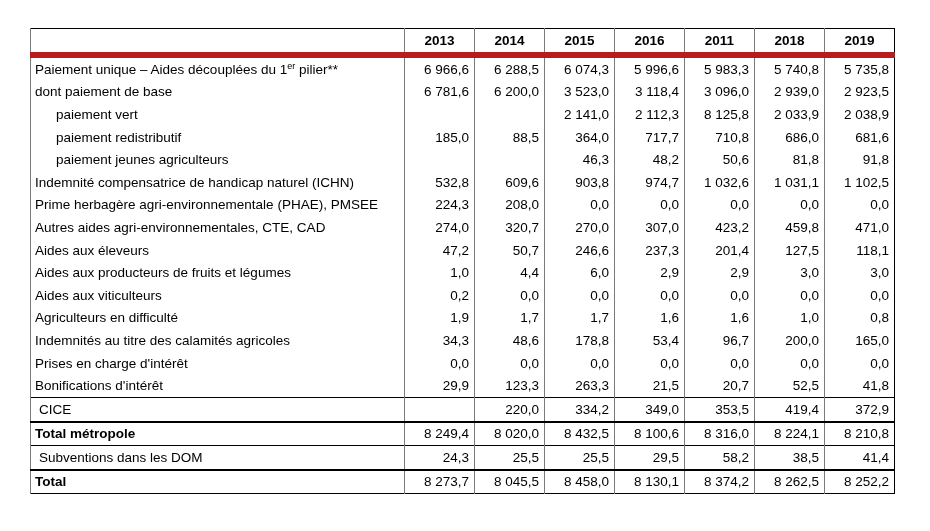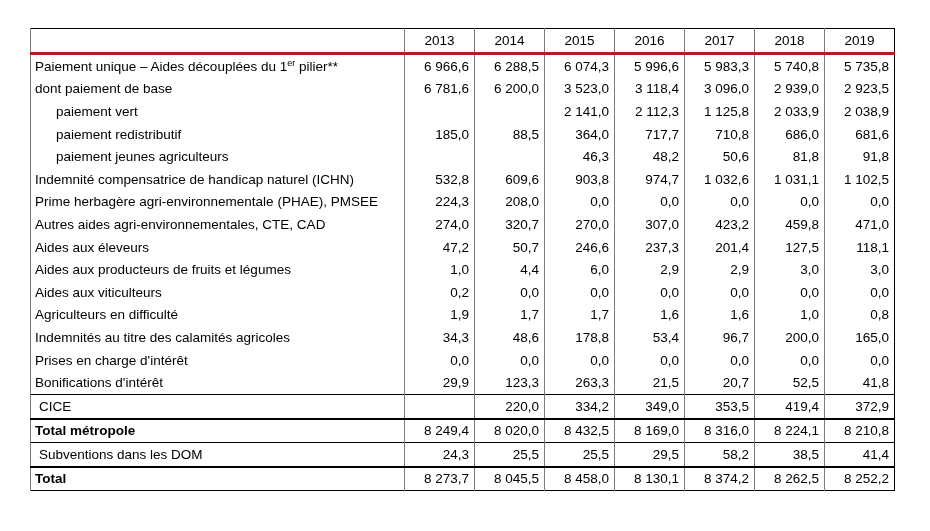--- a/index.html
+++ b/index.html
@@ -33,8 +33,8 @@
     height: 22.6px;
   }
   .tbl thead th {
-    border-bottom: 3px solid #b91c1c;
-    font-weight: normal;
+    border-bottom: 6px solid #b91c1c;
+    font-weight: bold;
     text-align: center;
     height: 23px;
     margin-top: 28px;

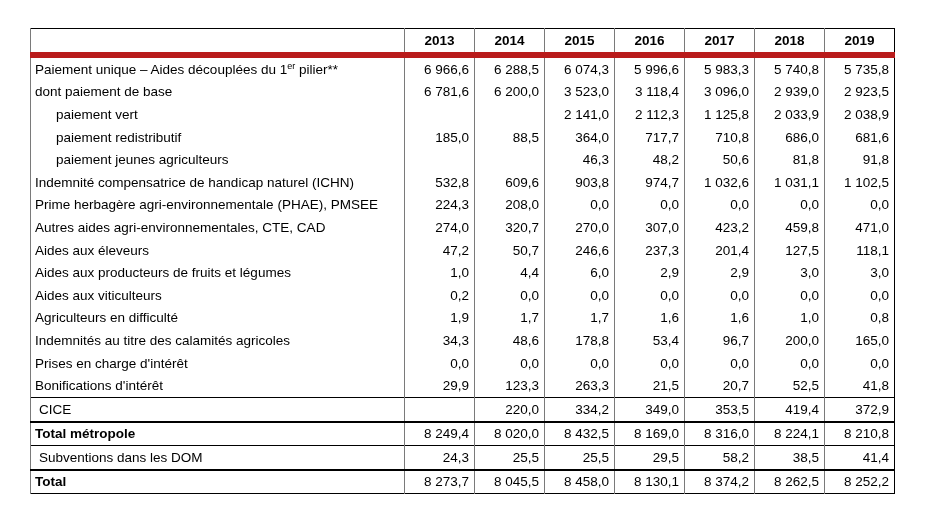--- a/index.html
+++ b/index.html
@@ -80,7 +80,7 @@
           <th>2014</th>
           <th>2015</th>
           <th>2016</th>
-          <th>2017</th>
+          <th>2011</th>
           <th>2018</th>
           <th>2019</th>
         </tr>

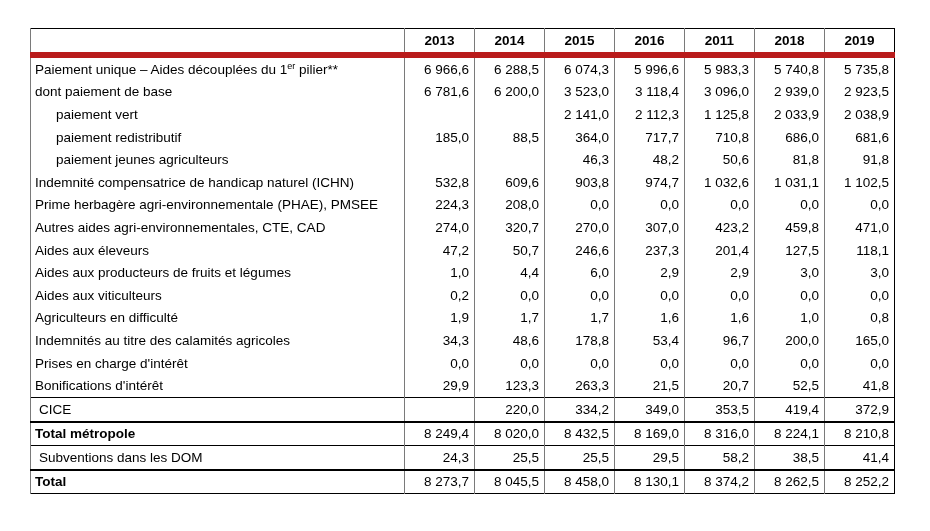--- a/index.html
+++ b/index.html
@@ -112,7 +112,7 @@
           <td class="num"></td>
           <td class="num">2 141,0</td>
           <td class="num">2 112,3</td>
-          <td class="num">1 125,8</td>
+          <td class="num">8 125,8</td>
           <td class="num">2 033,9</td>
           <td class="num">2 038,9</td>
         </tr>

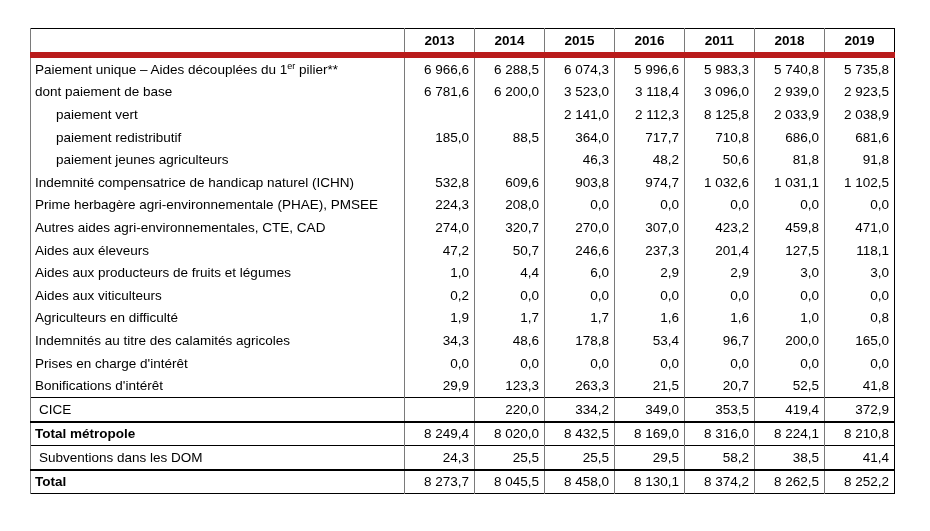--- a/index.html
+++ b/index.html
@@ -251,7 +251,7 @@
   <td class="num">8 249,4</td>
           <td class="num">8 020,0</td>
           <td class="num">8 432,5</td>
-          <td class="num">8 169,0</td>
+          <td class="num">8 100,6</td>
           <td class="num">8 316,0</td>
           <td class="num">8 224,1</td>
           <td class="num">8 210,8</td>

